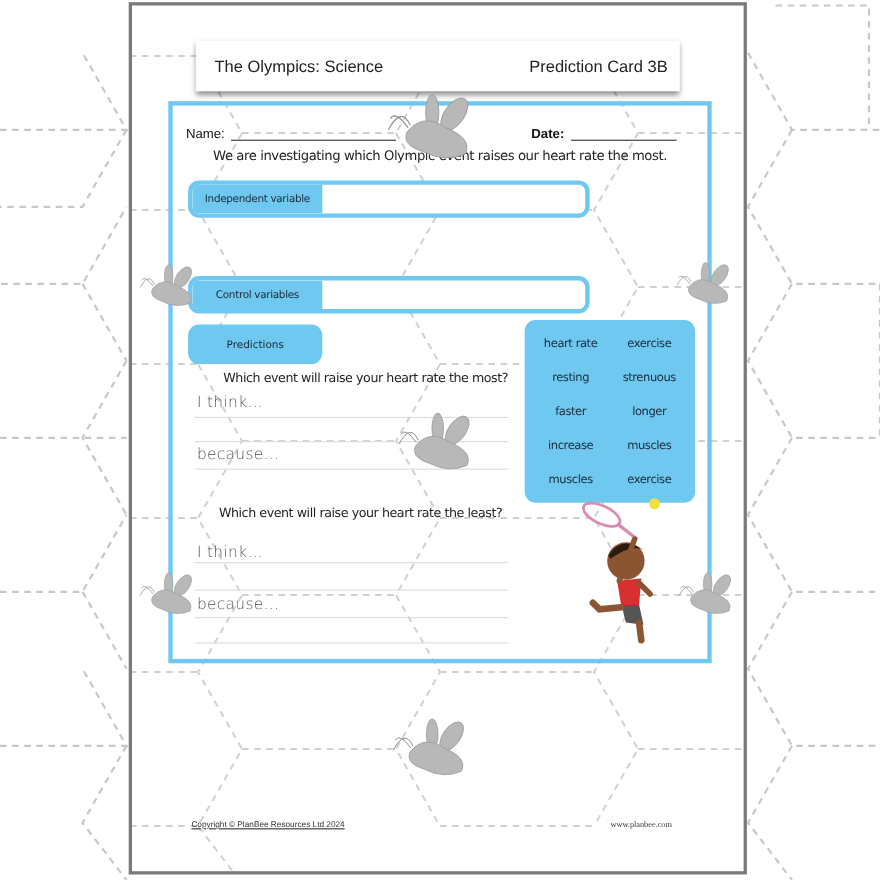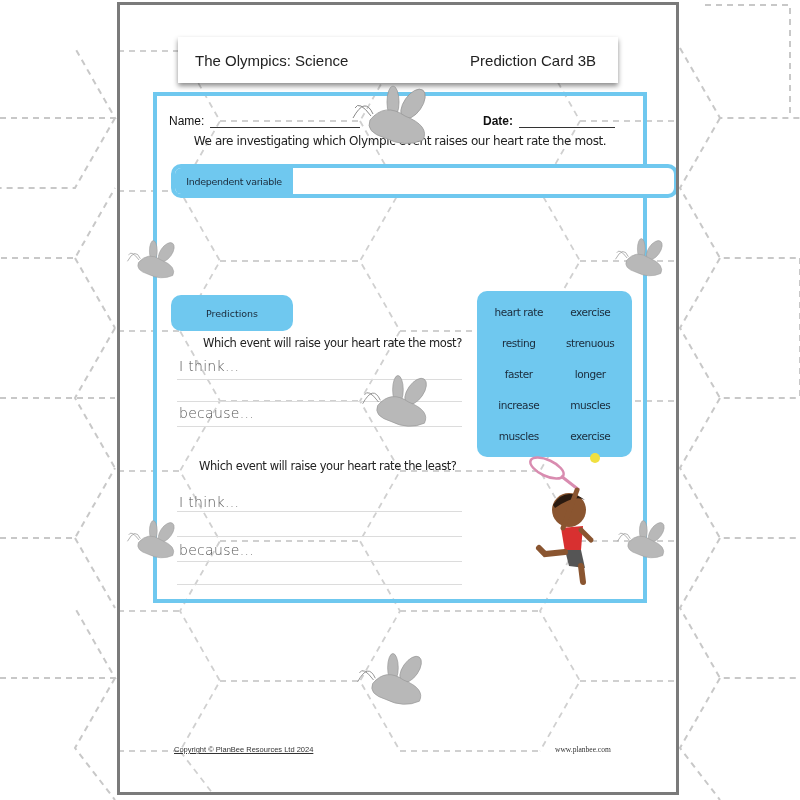--- a/index.html
+++ b/index.html
@@ -7,7 +7,7 @@
   .bg-hex{position:absolute;left:0;top:0;width:800px;height:800px;z-index:0;}
   .page{position:absolute;left:117px;top:2px;width:562px;height:793px;background:#fff;border:3px solid #7a7a7a;box-sizing:border-box;z-index:1;overflow:hidden;}
   .page-hex{position:absolute;left:-120px;top:-2px;width:800px;height:800px;}
-  .header-card{position:absolute;left:58px;top:32px;width:440px;height:46px;background:#fff;box-shadow:0 3px 5px rgba(0,0,0,0.45);display:flex;justify-content:space-between;align-items:center;padding:0 22px 0 17px;box-sizing:border-box;font-family:"Liberation Sans",sans-serif;font-size:15px;color:#222;}
+  .header-card{position:absolute;left:58px;top:32px;width:440px;height:46px;background:#fff;box-shadow:0 3px 5px rgba(0,0,0,0.45);display:flex;justify-content:space-between;align-items:center;padding:0 11px 0 17px;box-sizing:border-box;font-family:"Liberation Sans",sans-serif;font-size:15px;color:#222;}
   .card{position:absolute;left:33px;top:87px;width:494px;height:511px;border:4px solid #6fc8ef;box-sizing:border-box;background:transparent;}
   .name-row{position:absolute;left:12px;top:18px;font-family:"Liberation Sans",sans-serif;font-weight:normal;font-size:12px;color:#111;}
   .name-line{display:inline-block;width:150px;border-bottom:1px solid #333;margin-left:6px;vertical-align:bottom;height:11px;}

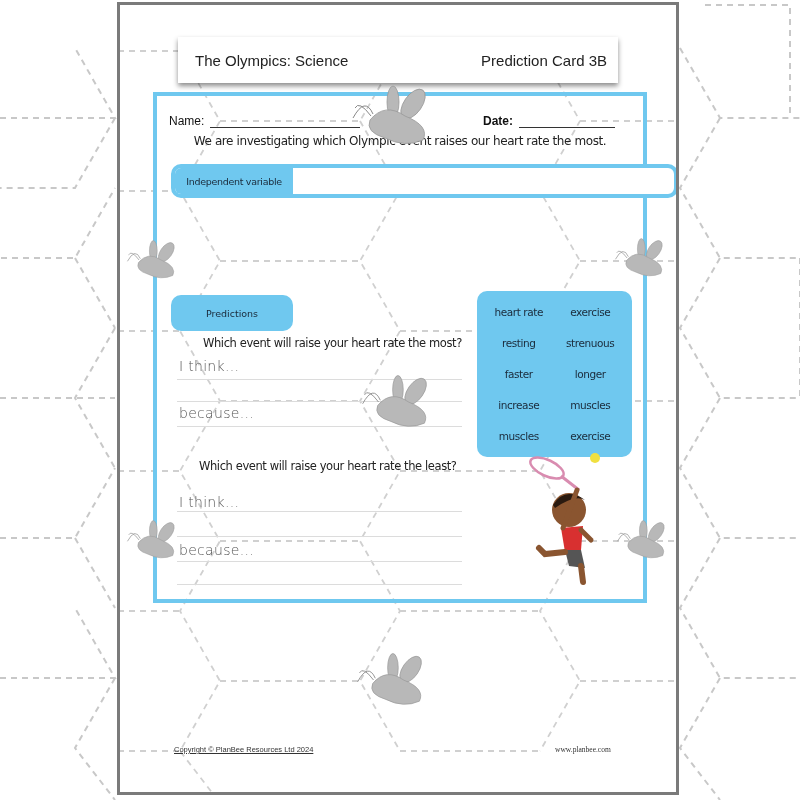--- a/index.html
+++ b/index.html
@@ -14,7 +14,7 @@
   .date-row{position:absolute;left:326px;top:18px;font-family:"Liberation Sans",sans-serif;font-weight:bold;font-size:12px;color:#111;}
   .date-line{display:inline-block;width:96px;border-bottom:1px solid #333;margin-left:6px;vertical-align:bottom;height:11px;}
   .intro{position:absolute;left:0;width:100%;top:38px;text-align:center;font-size:12px;color:#222;letter-spacing:-0.4px;}
-  .var-row{position:absolute;left:14px;width:507px;height:34px;border:4px solid #6fc8ef;border-radius:10px;box-sizing:border-box;overflow:hidden;background:#fff;}
+  .var-row{position:absolute;left:14px;width:365px;height:34px;border:4px solid #6fc8ef;border-radius:10px;box-sizing:border-box;overflow:hidden;background:#fff;}
   .var-label{position:absolute;left:0;top:0;bottom:0;width:118px;background:#6fc8ef;display:flex;align-items:center;justify-content:center;font-size:9.5px;color:#1a2a3a;letter-spacing:-0.3px;}
   .pred-label{position:absolute;left:14px;top:199px;width:122px;height:36px;background:#6fc8ef;border-radius:10px;display:flex;align-items:center;justify-content:center;font-size:9.5px;color:#1a2a3a;}
   .question{position:absolute;font-size:11.5px;color:#222;letter-spacing:-0.4px;}

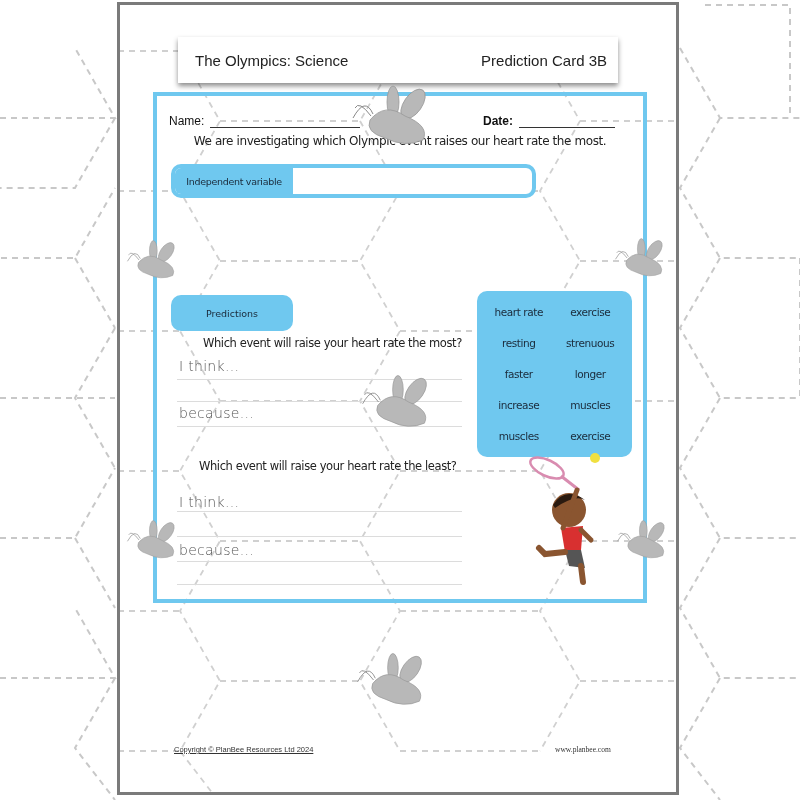--- a/index.html
+++ b/index.html
@@ -74,6 +74,9 @@
 
     <div class="var-row" style="top:68px;">
       <div class="var-label">Independent variable</div>
+    </div>
+    <div class="var-row" style="top:155px;">
+      <div class="var-label">Control variables</div>
     </div>
 
     <div class="pred-label">Predictions</div>

